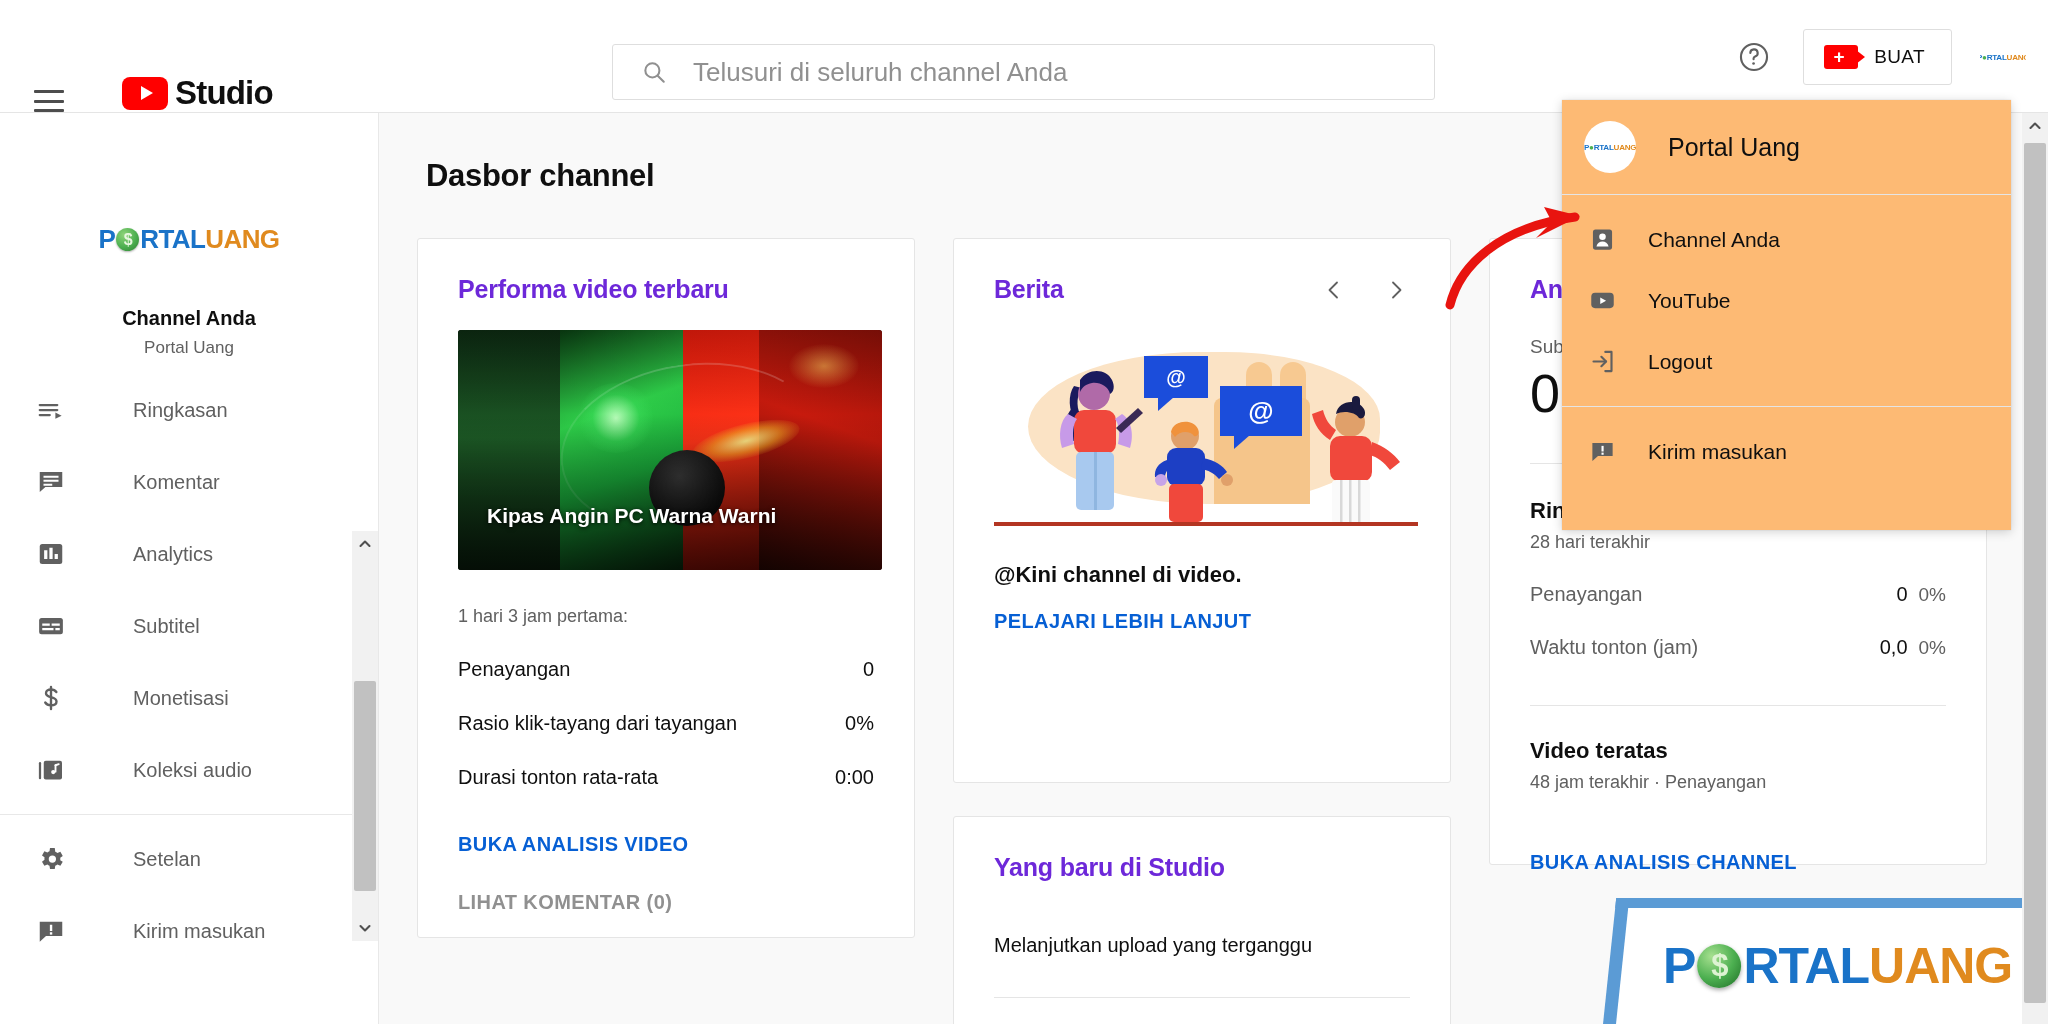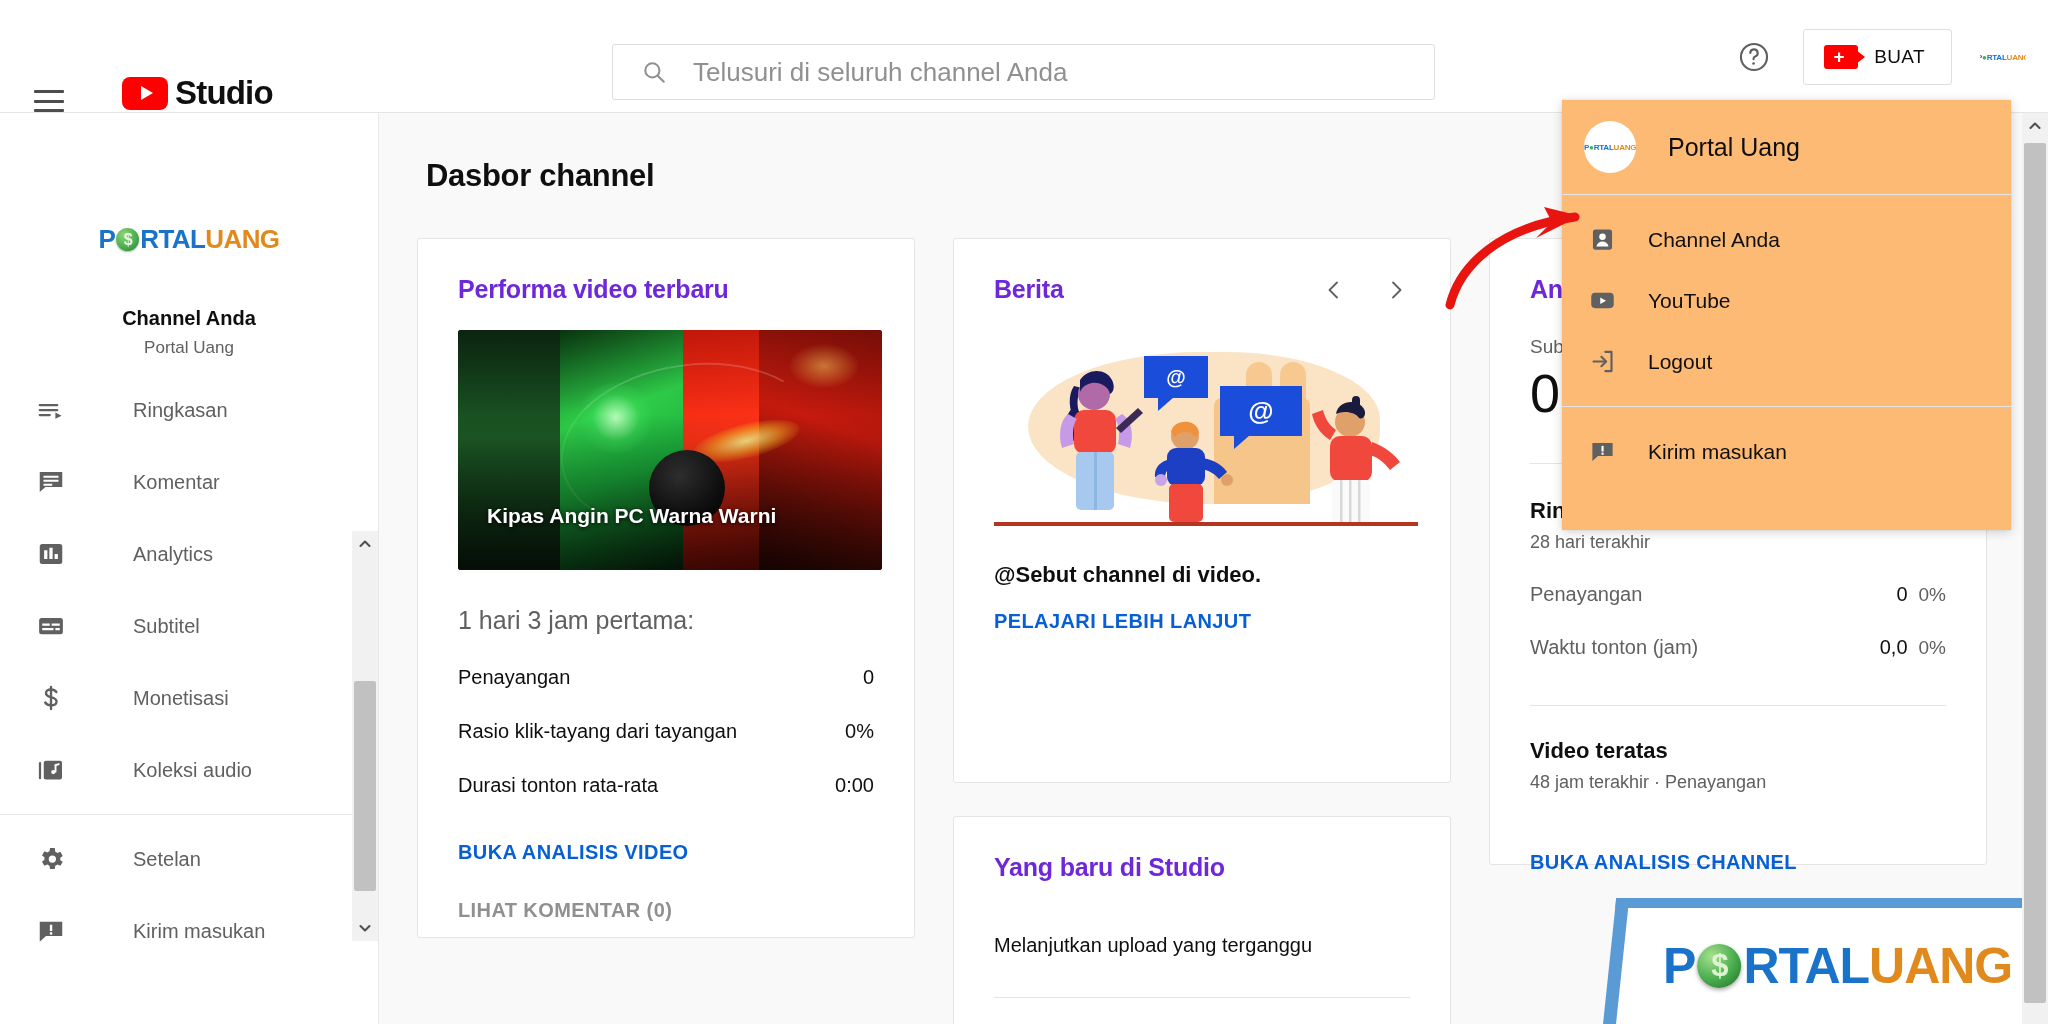--- a/index.html
+++ b/index.html
@@ -641,7 +641,7 @@
           <div class="illus-base"></div>
         </div>
 
-        <div class="berita-h">@Sebut channel di video.</div>
+        <div class="berita-h">@Kini channel di video.</div>
         <div class="link-btn" style="margin-top:22px">PELAJARI LEBIH LANJUT</div>
       </div>
 

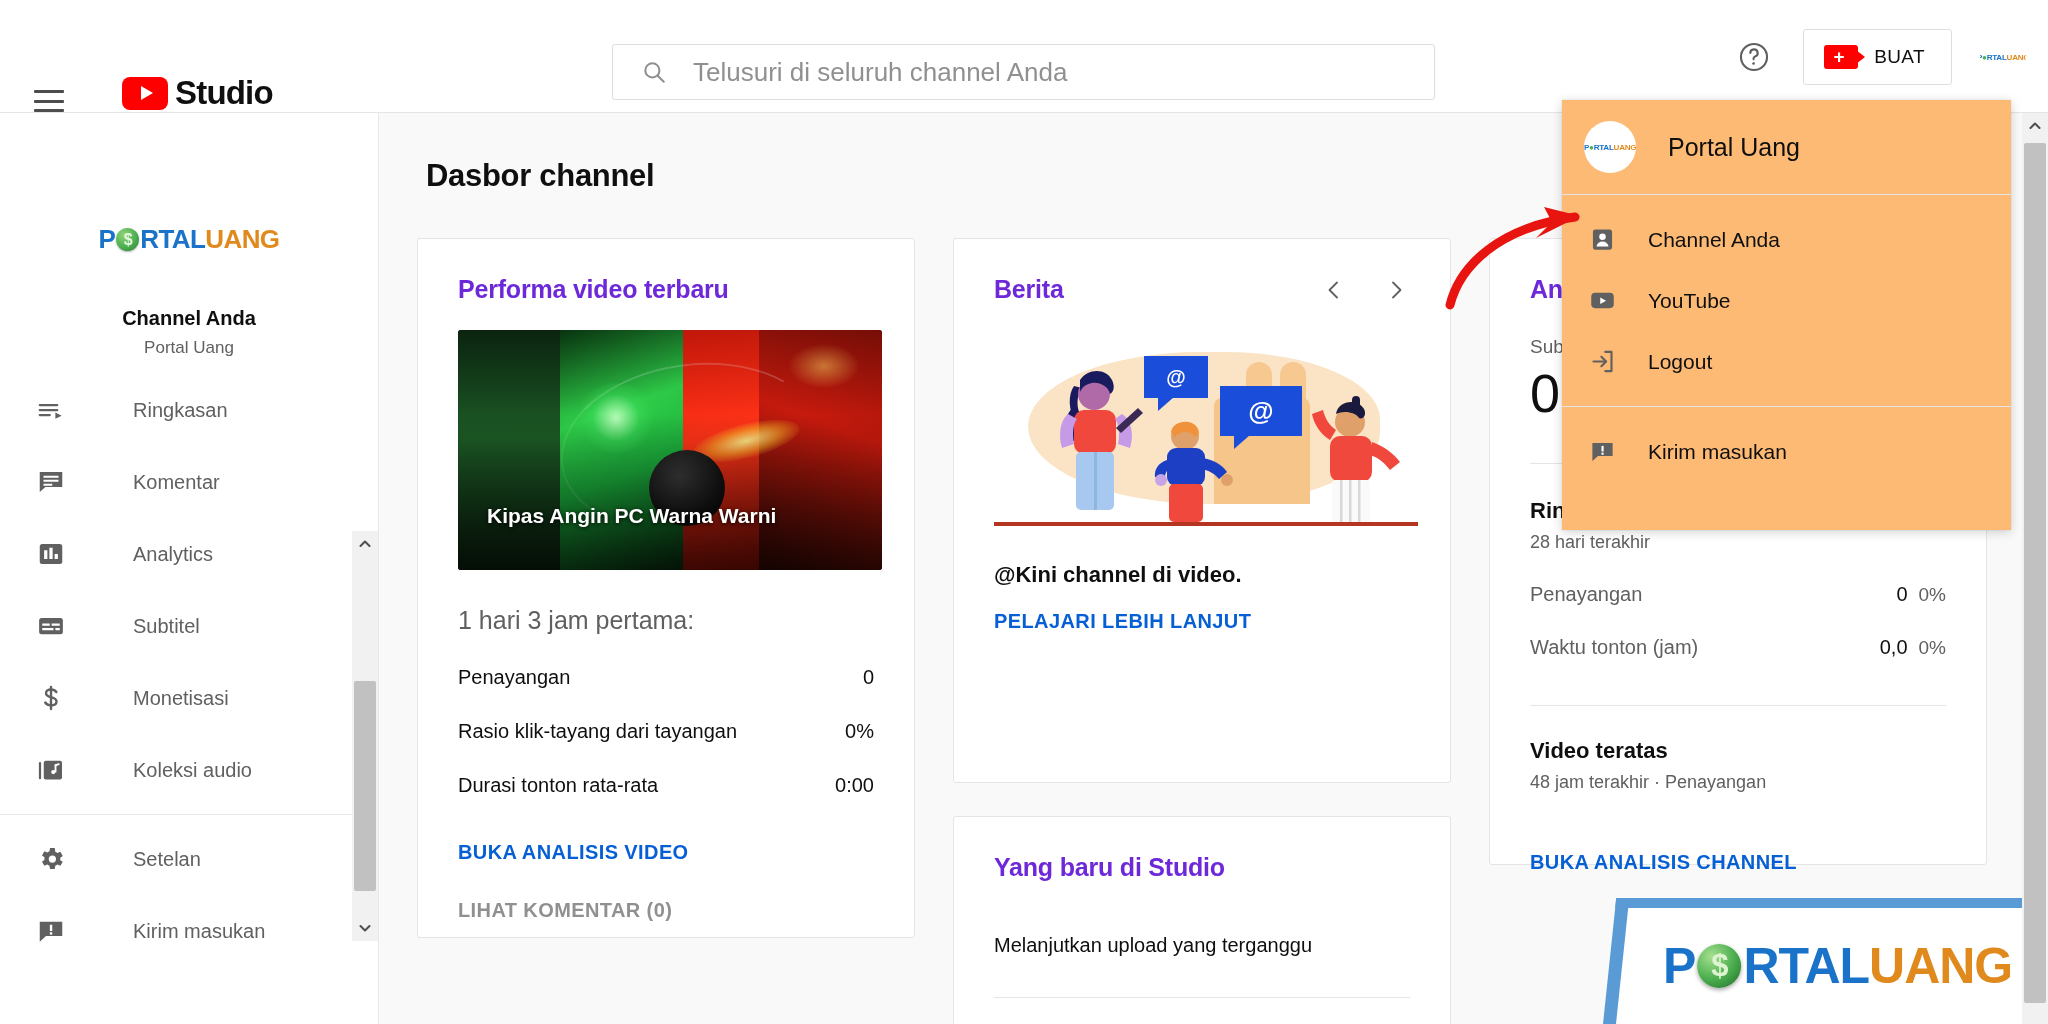--- a/index.html
+++ b/index.html
@@ -221,7 +221,7 @@
     text-shadow: 0 1px 4px rgba(0,0,0,.9);
   }
 
-  .first-line { font-size: 25px; color: #606060; margin-top: 36px; }
+  .first-line { font-size: 18px; color: #606060; margin-top: 36px; }
   .stat-row { display: flex; justify-content: space-between; align-items: baseline; margin-top: 31px; }
   .stat-k { font-size: 20px; color: #0f0f0f; }
   .stat-v { font-size: 20px; color: #0f0f0f; }

